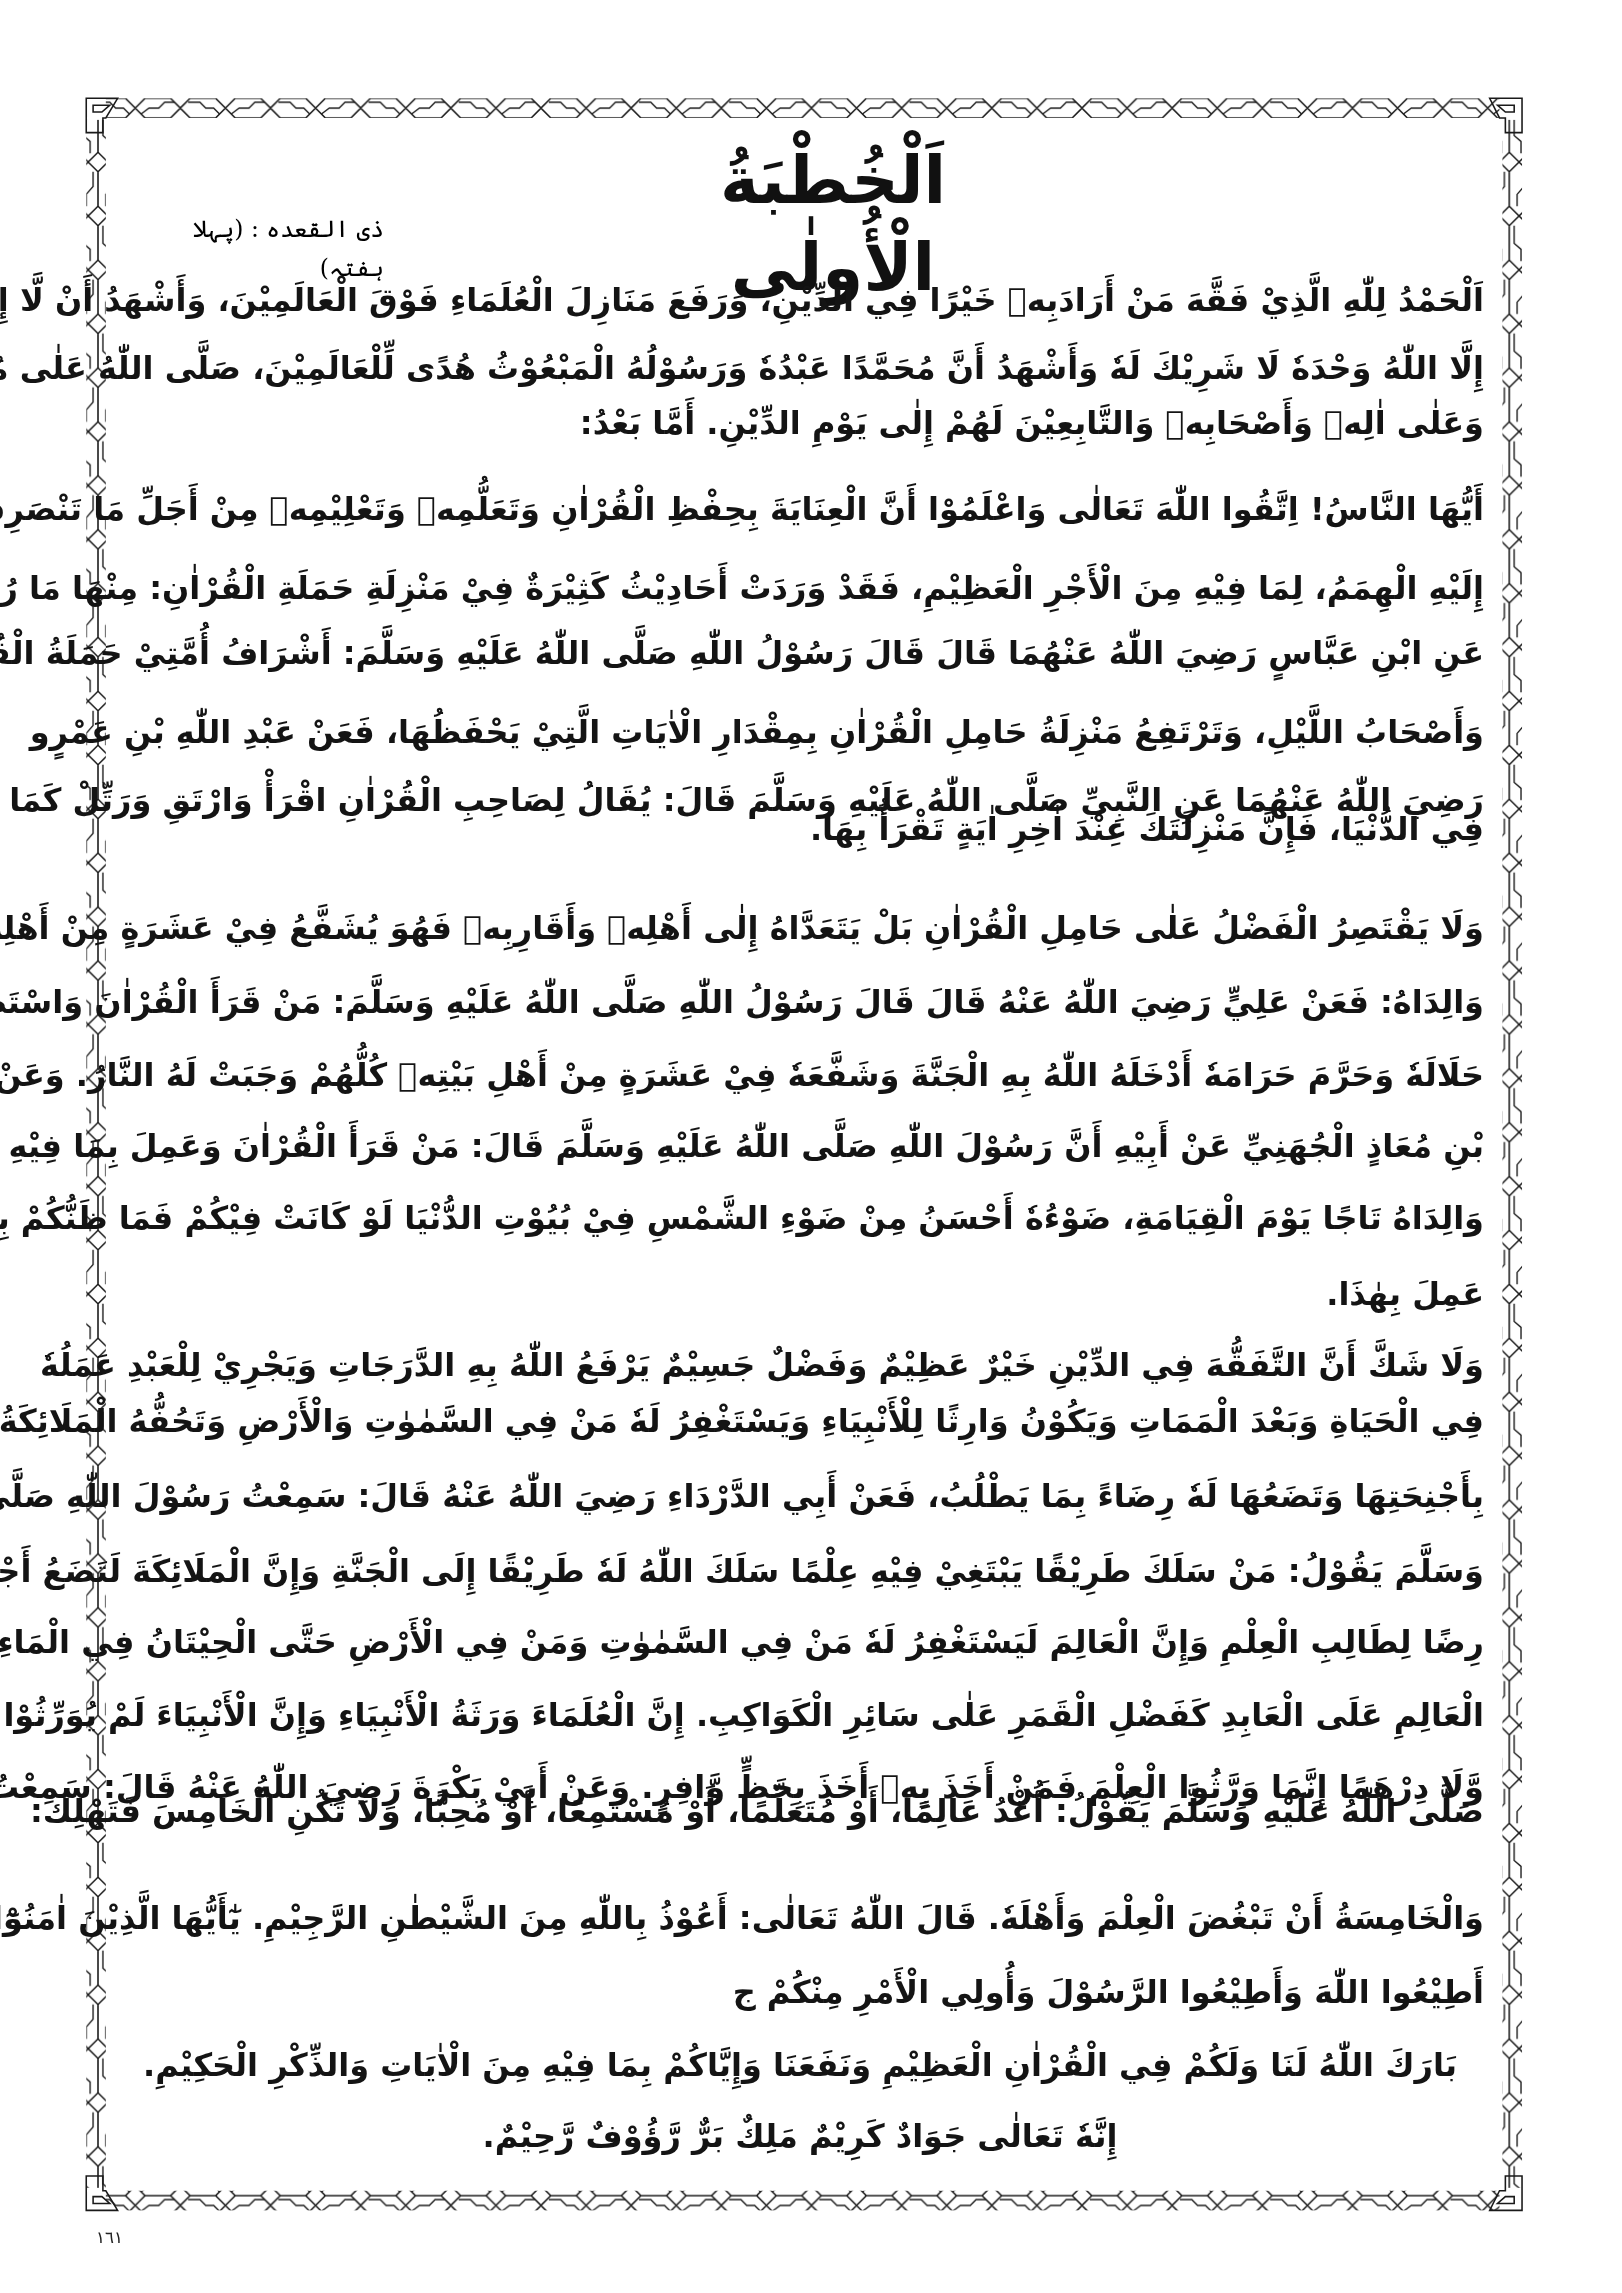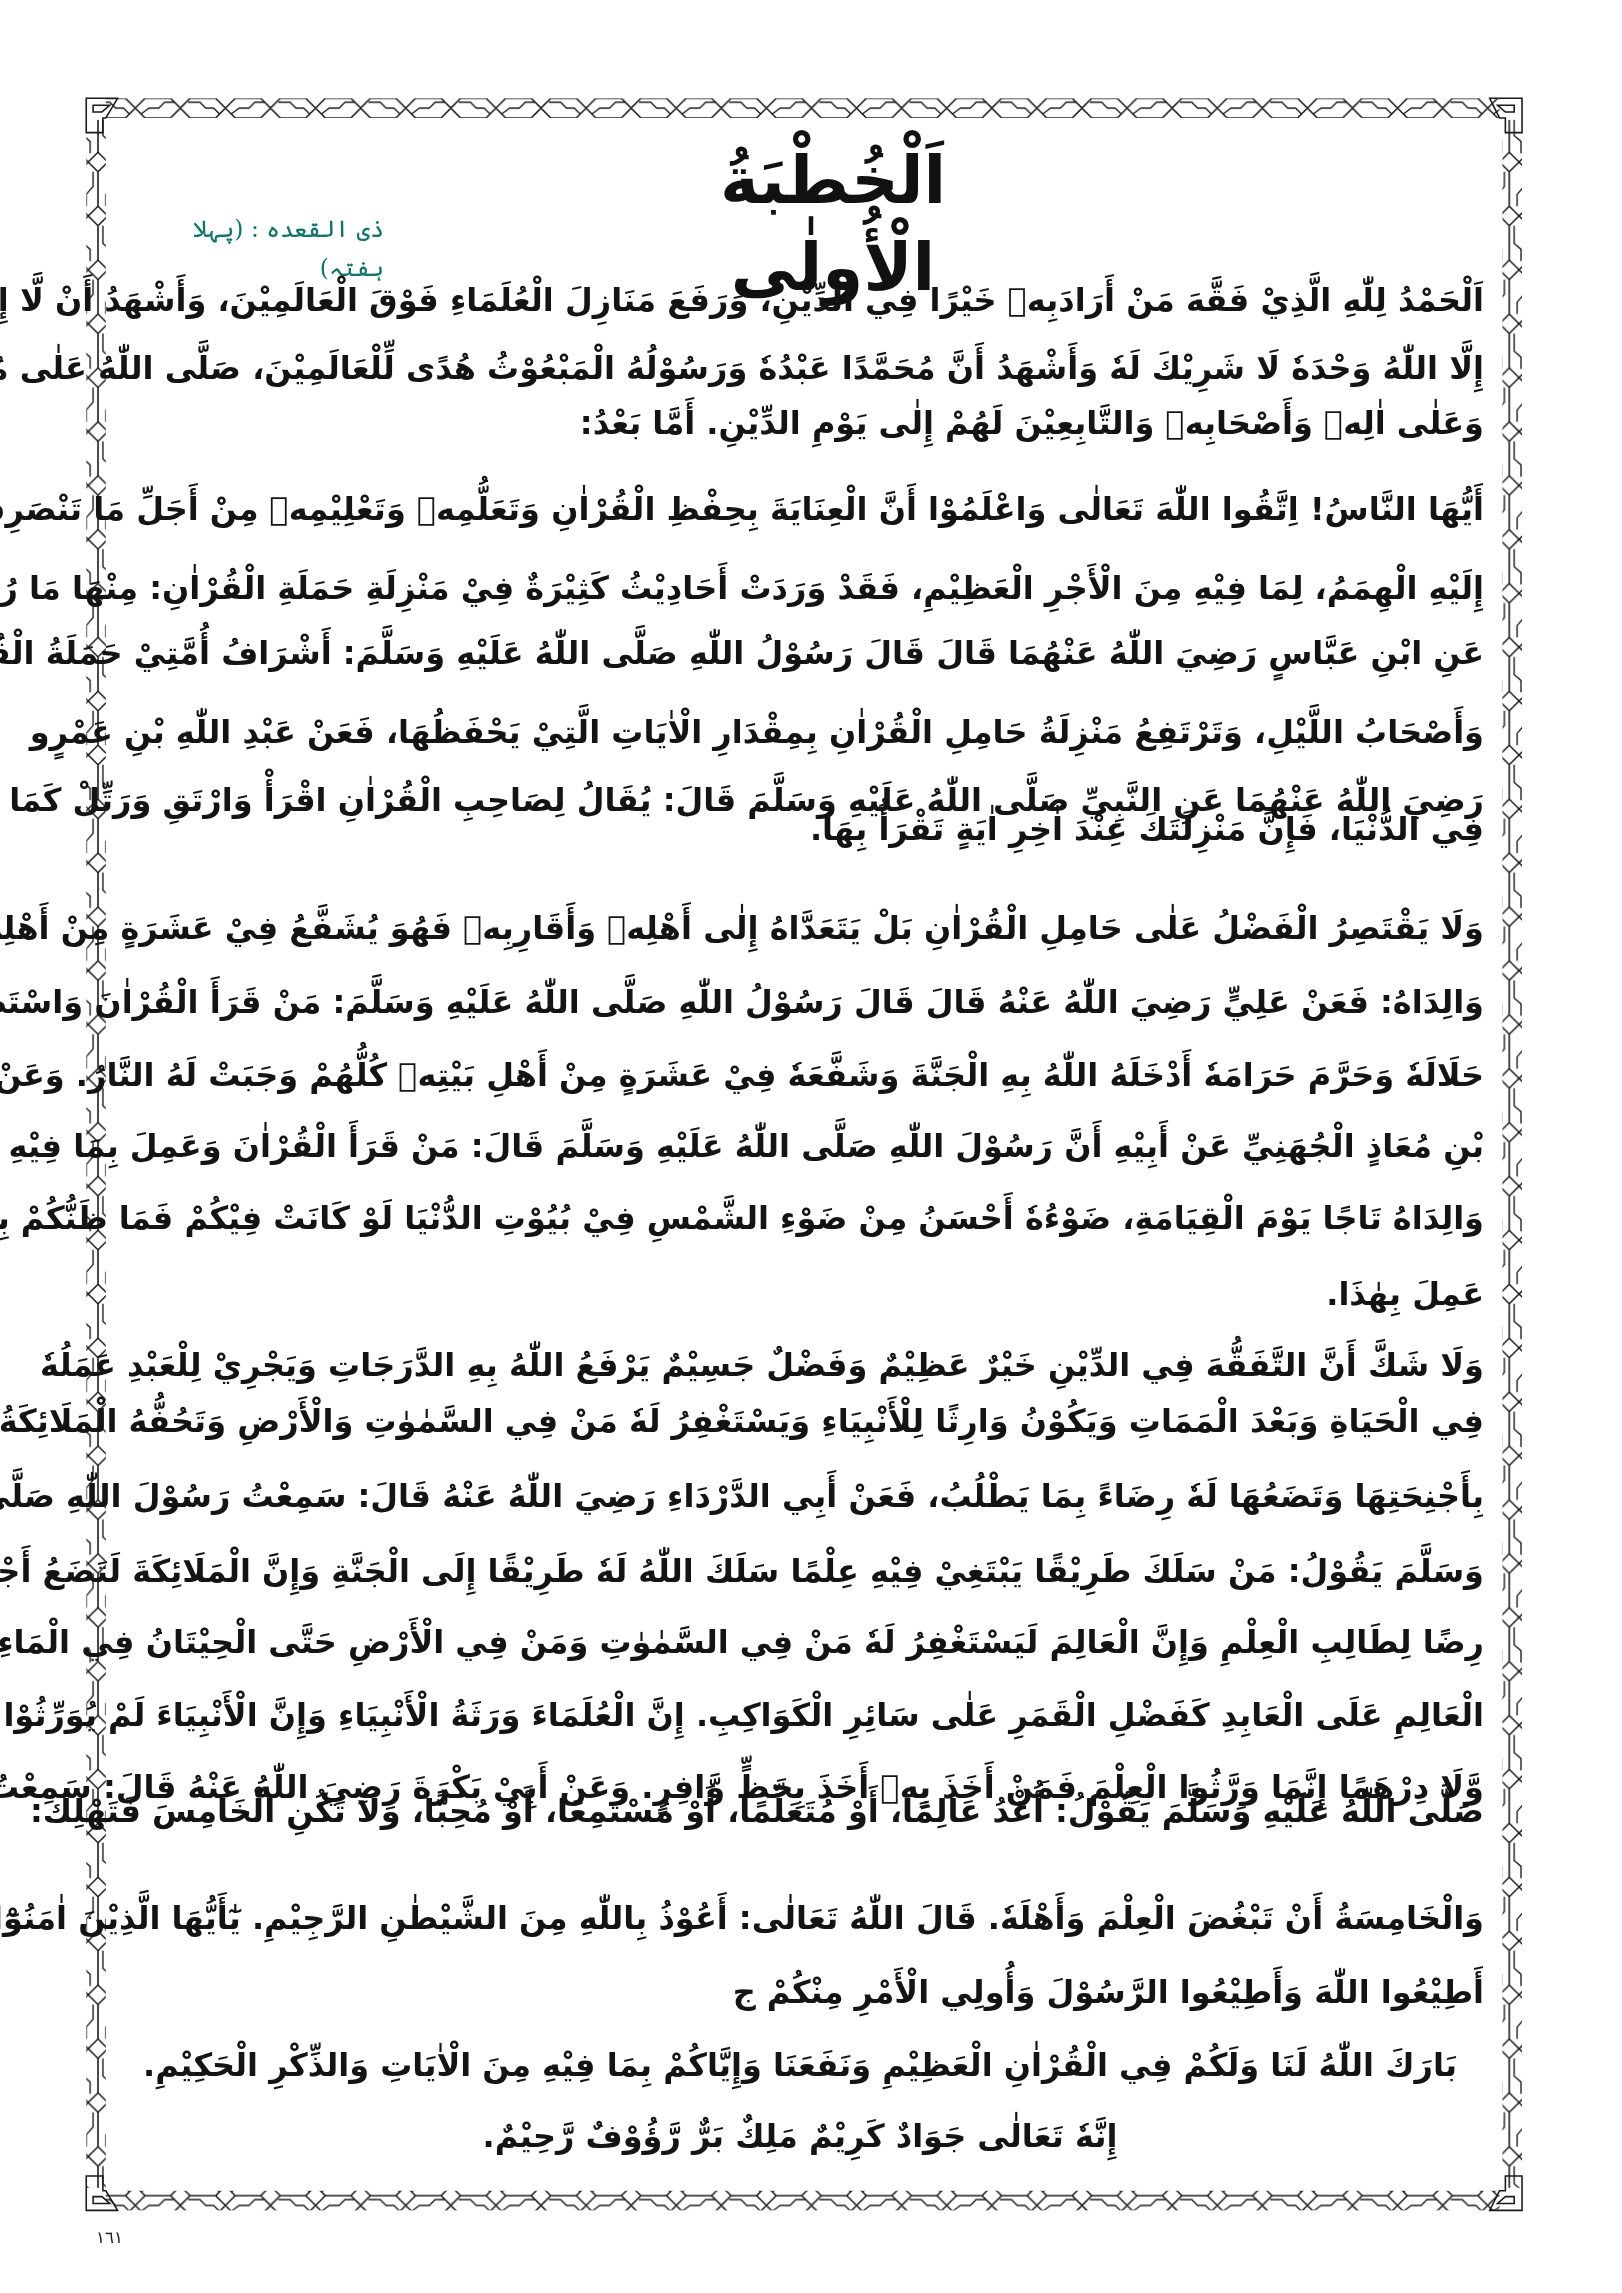--- a/index.html
+++ b/index.html
@@ -8,7 +8,7 @@
   .title { position:absolute; left:637px; width:392px; top:137px; height:118px; text-align:center; direction:rtl;
            font-family:"DejaVu Sans", sans-serif; font-weight:bold; font-size:66px; line-height:87px; color:#111; }
   .month-label { position:absolute; left:129px; top:210px; width:255px; height:39px; direction:rtl; text-align:right;
-           font-family:"DejaVu Serif", serif; font-size:23.5px; line-height:39px; color:#0f766e; }
+           font-family:"DejaVu Serif", serif; font-size:23.5px; line-height:39px; color:#000000; }
   .body { position:absolute; left:116px; width:1368px; top:0; direction:rtl; }
   .line { position:absolute; right:0; width:1368px; height:71px; line-height:71px; font-family:"DejaVu Sans", sans-serif;
           font-weight:bold; font-size:32px; color:#141414; white-space:nowrap; text-align:justify; text-align-last:justify; direction:rtl; }

